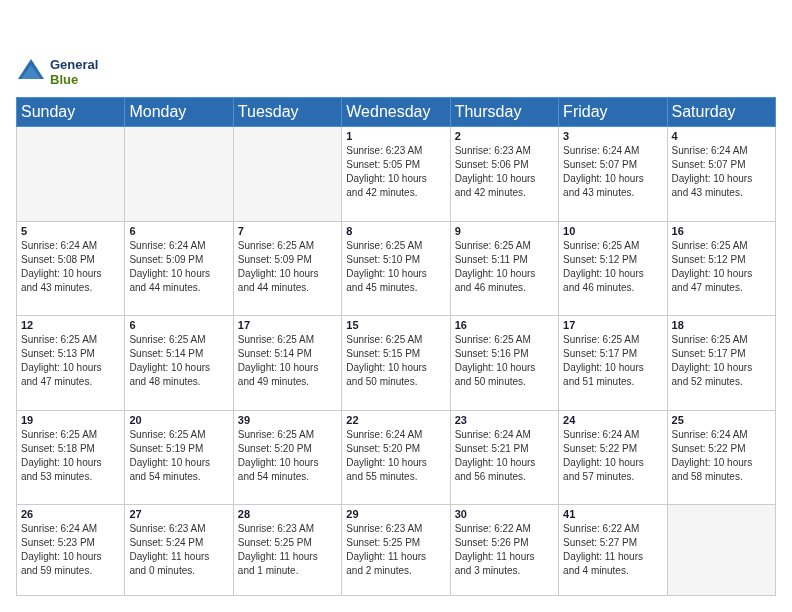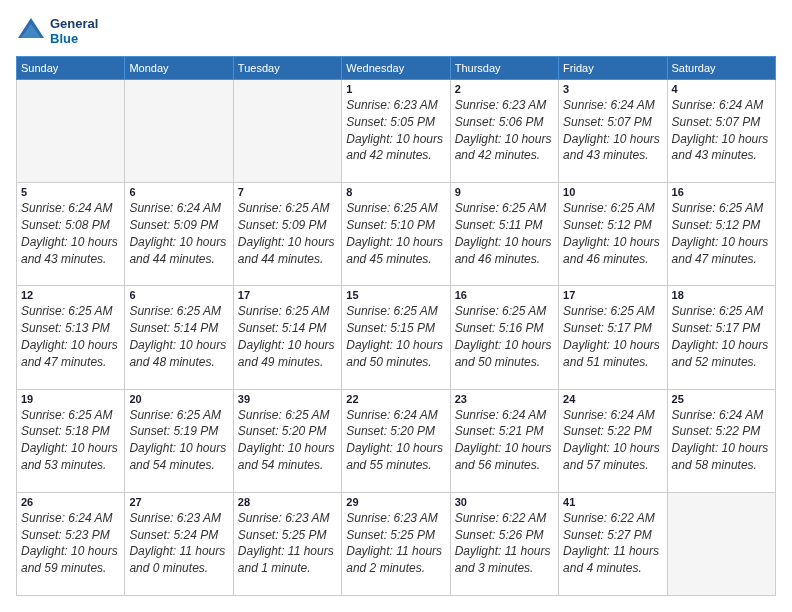--- a/index.html
+++ b/index.html
@@ -22,6 +22,7 @@
       justify-content: space-between;
       align-items: center;
       margin-bottom: 10px;
+      margin-top: 41px;
     }
     .logo {
       display: flex;

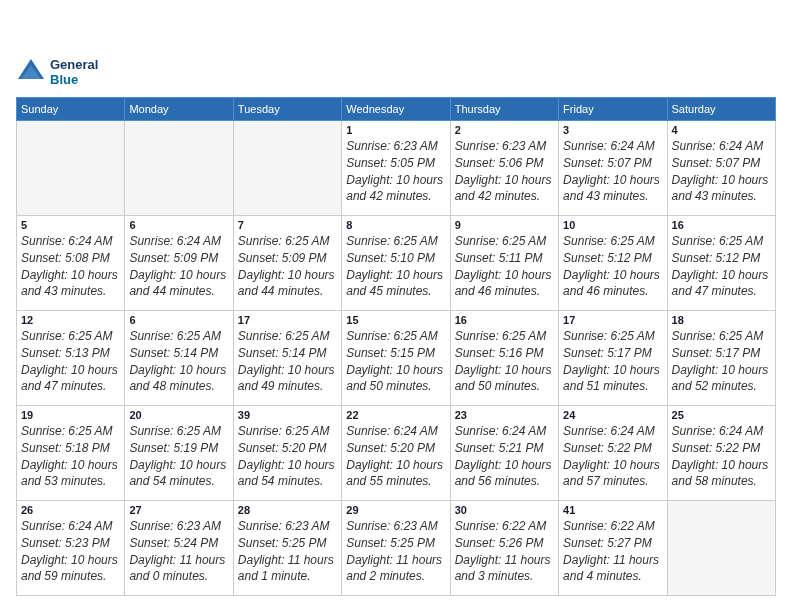--- a/index.html
+++ b/index.html
@@ -103,7 +103,7 @@
       </svg>
       <div>
         <div style="font-size:13px;font-weight:bold;color:#1a3a6b;">General</div>
-        <div style="font-size:13px;font-weight:bold;color:#0369a1;">Blue</div>
+        <div style="font-size:13px;font-weight:bold;color:#4d7c0f;">Blue</div>
       </div>
     </div>
     <div class="title-block">

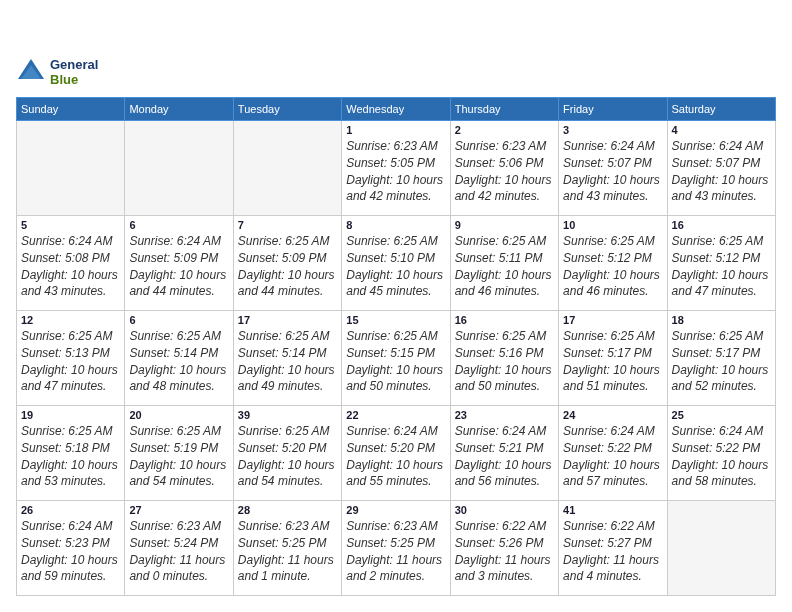--- a/index.html
+++ b/index.html
@@ -56,7 +56,7 @@
     .calendar th {
       background: #2b6cb0;
       color: #fff;
-      font-size: 11px;
+      font-size: 16px;
       padding: 5px 4px;
       text-align: left;
       border: 1px solid #4a90d9;

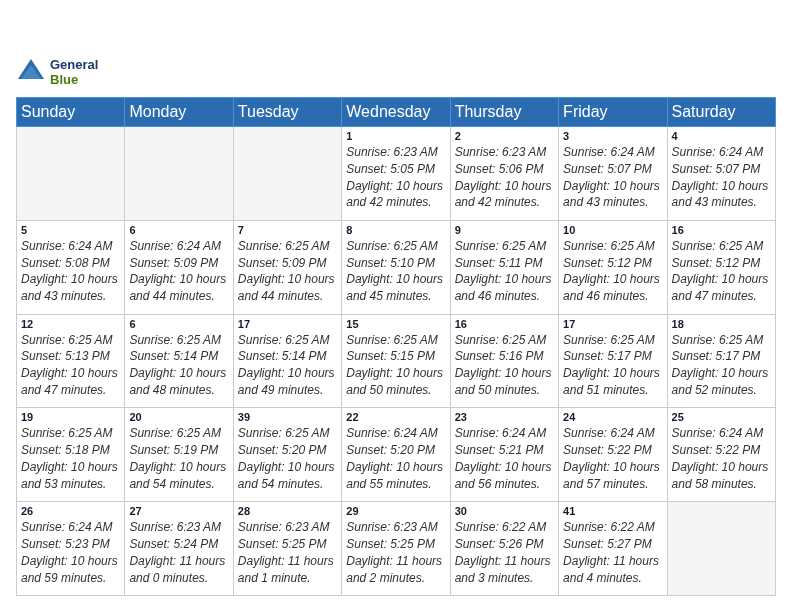--- a/index.html
+++ b/index.html
@@ -85,10 +85,9 @@
       margin-bottom: 2px;
     }
     .cell-text {
-      font-size: 12px;
+      font-size: 10px;
       line-height: 1.4;
       color: #333;
-      font-style: italic;
     }
   </style>
 </head>

